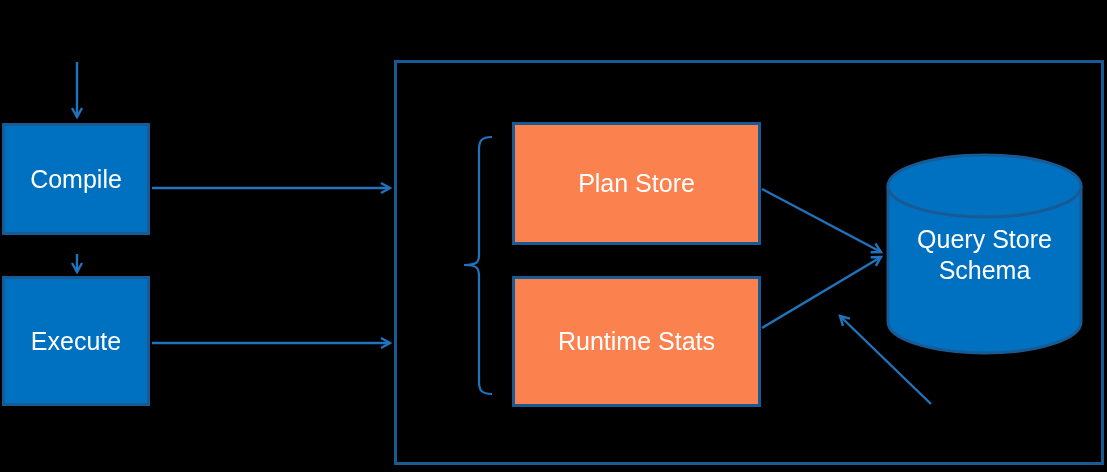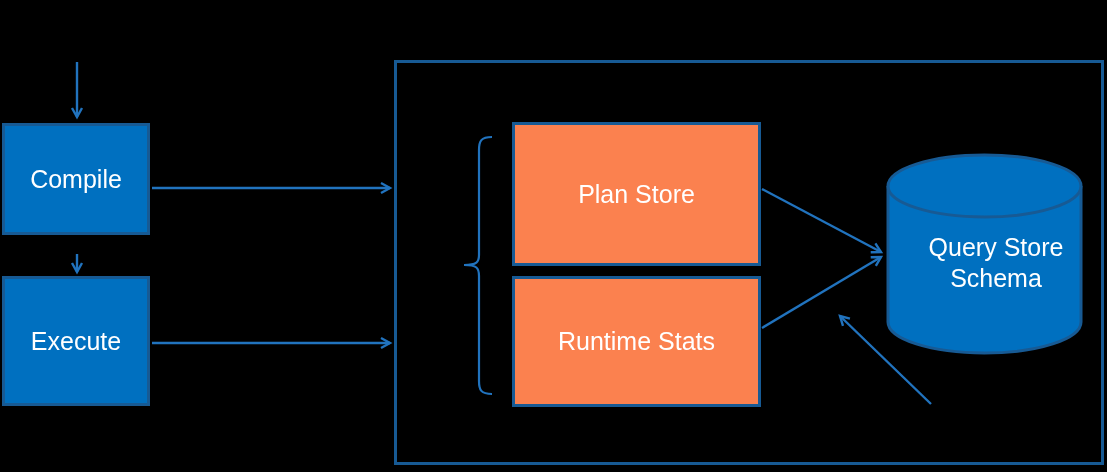--- a/index.html
+++ b/index.html
@@ -84,7 +84,7 @@
     <span>Execute</span>
   </div>
 
-  <div class="node store" style="left:512px;top:122px;width:249px;height:144px;">
+  <div class="node store" style="left:512px;top:122px;width:249px;height:123px;">
     <span>Plan Store</span>
   </div>
 

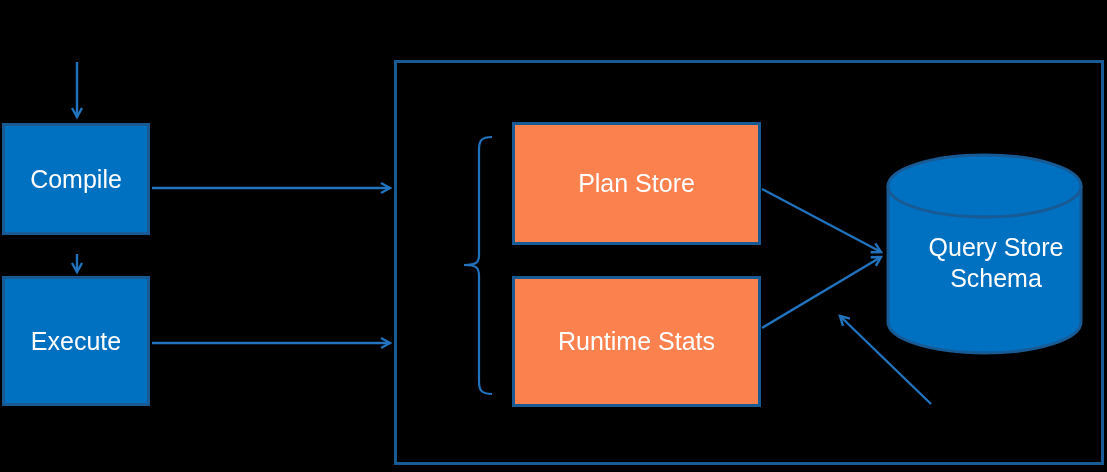--- a/index.html
+++ b/index.html
@@ -38,11 +38,10 @@
   }
   .cyl-label{
     position:absolute;
-    left:888px;top:224px;width:216px;
+    left:888px;top:224px;width:193px;
     color:var(--text);
     font-size:25px;line-height:31px;
     text-align:center;
-    margin-top:8px;
   }
 </style>
 </head>

